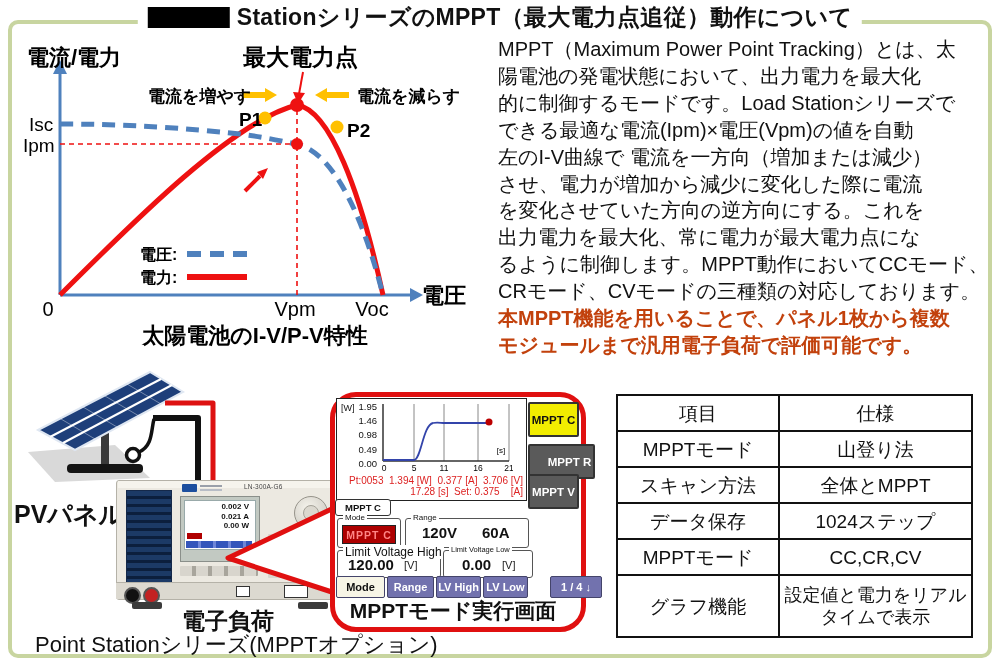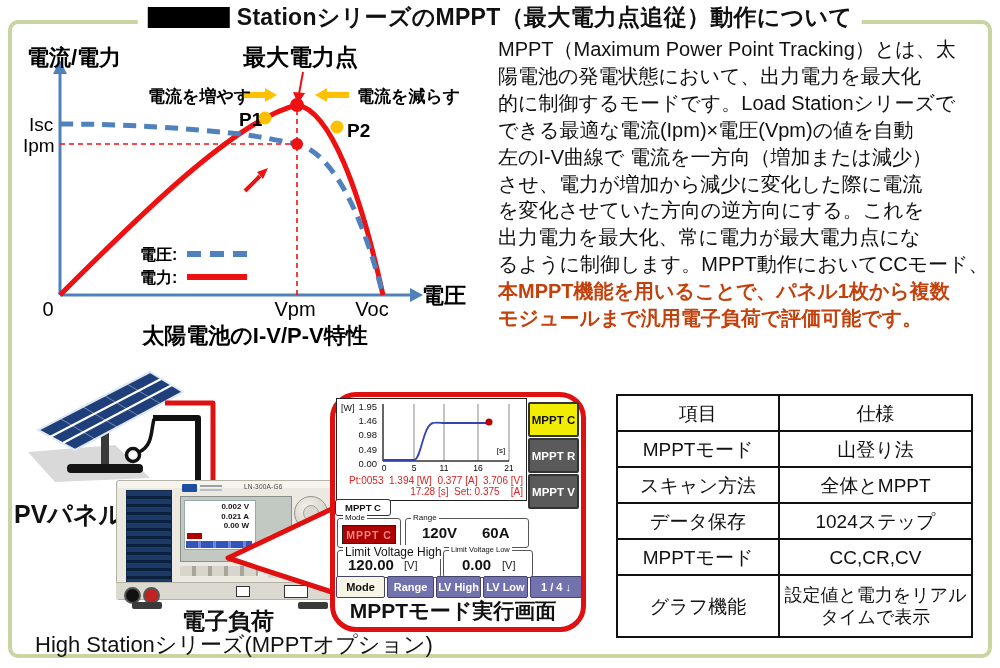--- a/index.html
+++ b/index.html
@@ -138,6 +138,7 @@
     <div>を変化させていた方向の逆方向にする。これを</div>
     <div>出力電力を最大化、常に電力が最大電力点にな</div>
     <div>るように制御します。MPPT動作においてCCモード、</div>
+    <div>CRモード、CVモードの三種類の対応しております。</div>
     <div class="red">本MPPT機能を用いることで、パネル1枚から複数</div>
     <div class="red">モジュールまで汎用電子負荷で評価可能です。</div>
   </div>

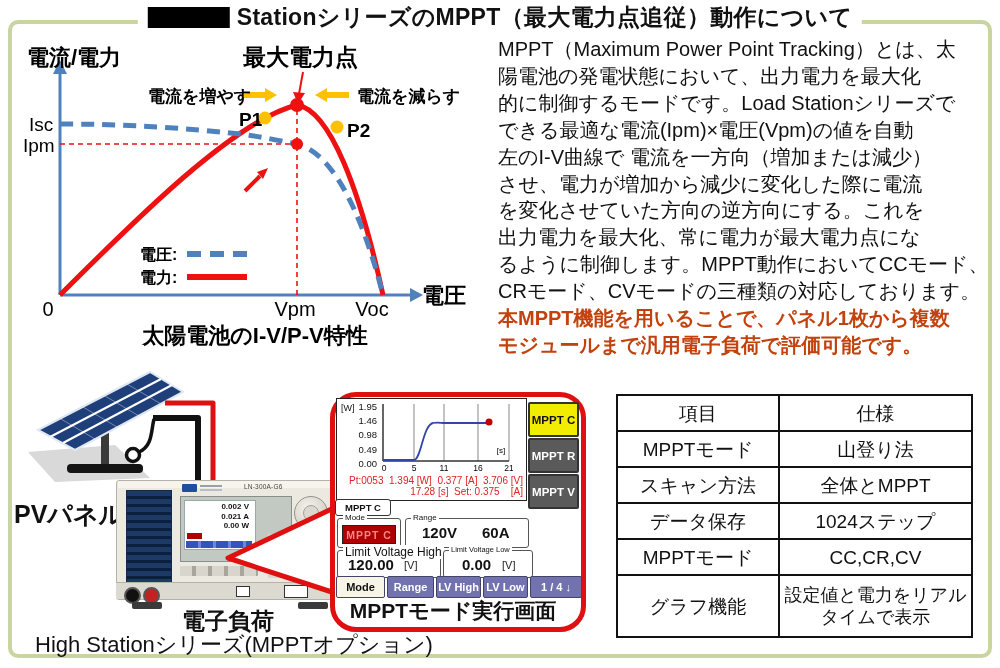--- a/index.html
+++ b/index.html
@@ -234,7 +234,7 @@
     </div>
 
     <div class="a sidebtn sb-on" style="top:5px;">MPPT C</div>
-    <div class="a sidebtn sb-off" style="top:41px;">MPPT R</div>
+    <div class="a sidebtn sb-off" style="top:47px;padding-left:16px;">MPPT R</div>
     <div class="a sidebtn sb-off" style="top:77px;">MPPT V</div>
 
     <div class="a" style="left:0;top:102px;width:54px;height:15px;border:1px solid #333;border-radius:3px;background:#fff;

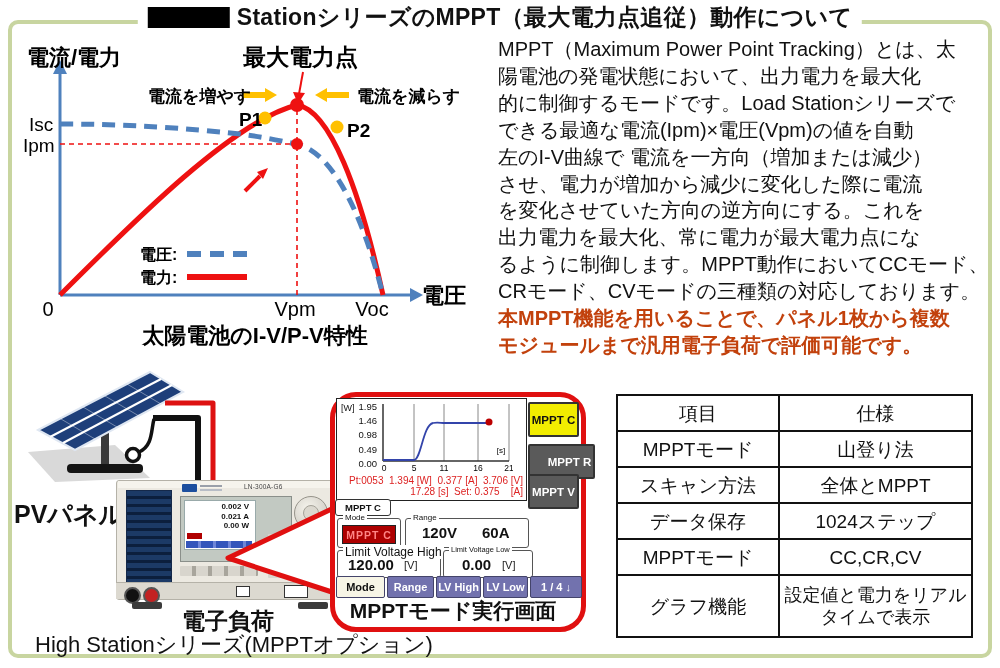--- a/index.html
+++ b/index.html
@@ -23,7 +23,7 @@
   .dev-top{left:2px;top:11px;width:226px;height:7px;background:#f6f4ed;}
   .grille{left:10px;top:20px;width:44px;height:100px;border:1px solid #15294a;
           background:repeating-linear-gradient(180deg,#1c3a66 0 5px,#0c1f3d 5px 8px);}
-  .lcd{left:64px;top:26px;width:78px;height:64px;background:#c2c9c2;border:1px solid #8a8f8a;padding-left:32px;}
+  .lcd{left:64px;top:26px;width:78px;height:64px;background:#c2c9c2;border:1px solid #8a8f8a;}
   .lcd-in{left:3px;top:3px;width:70px;height:48px;background:#fff;border:1px solid #9aa;}
   .lcd-vals{left:0;top:1px;width:64px;text-align:right;font-size:8px;font-weight:bold;line-height:9.5px;color:#111;}
   .lcd-bar{left:1px;bottom:1px;width:66px;height:7px;background:#3355bb;

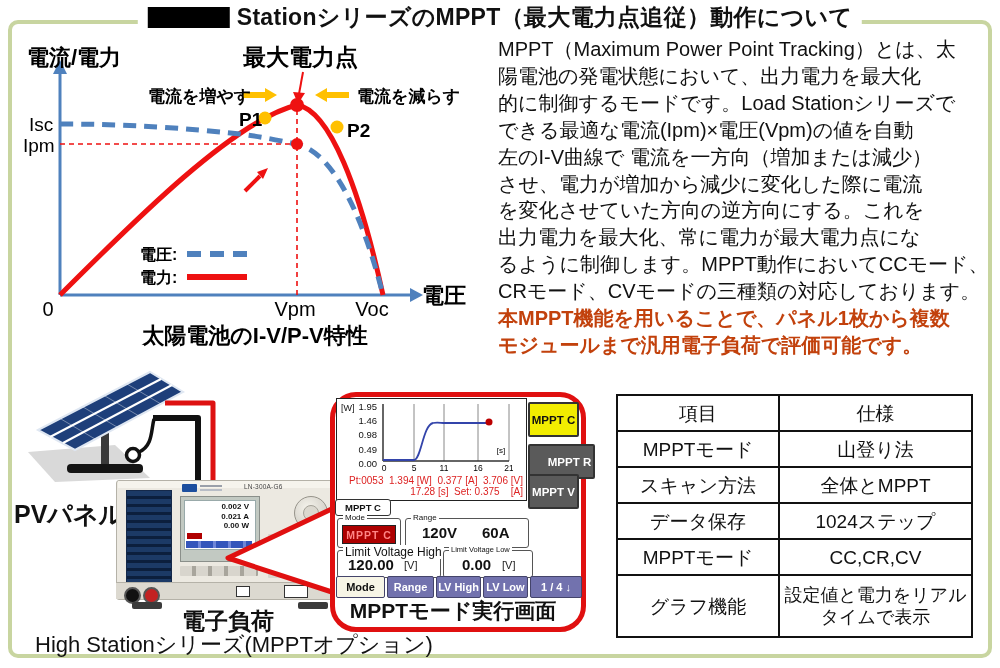--- a/index.html
+++ b/index.html
@@ -268,7 +268,7 @@
       <div class="sk-blue" style="width:45px;">Range</div>
       <div class="sk-blue" style="width:43px;">LV High</div>
       <div class="sk-blue" style="width:43px;">LV Low</div>
-      <div class="sk-blue" style="width:50px;">1 / 4 ↓</div>
+      <div class="sk-blue" style="width:50px;margin-left:20px;">1 / 4 ↓</div>
     </div>
 
     <div class="a scrcap">MPPTモード実行画面</div>

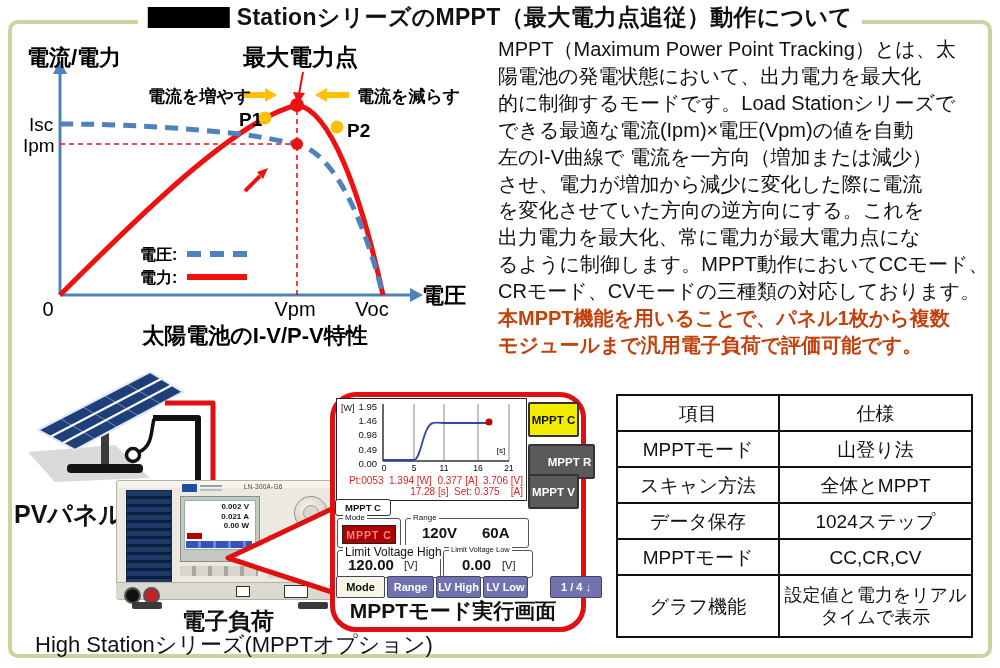--- a/index.html
+++ b/index.html
@@ -196,7 +196,7 @@
     <div class="a foot" style="left:182px;top:132px;width:30px;"></div>
   </div>
   <div class="a caption-big" style="left:168px;top:606px;width:120px;text-align:center;">電子負荷</div>
-  <div class="a" style="left:35px;top:630px;font-size:22px;">High Stationシリーズ(MPPTオプション)</div>
+  <div class="a" style="left:35px;top:630px;font-size:22px;">Point Stationシリーズ(MPPTオプション)</div>
 
   <svg class="a" style="left:222px;top:498px;z-index:2;" width="116" height="102" viewBox="0 0 116 102">
     <path d="M116,8 L6,60 L116,96" fill="#ffffff" stroke="#e01010" stroke-width="5" stroke-linejoin="round"></path>

